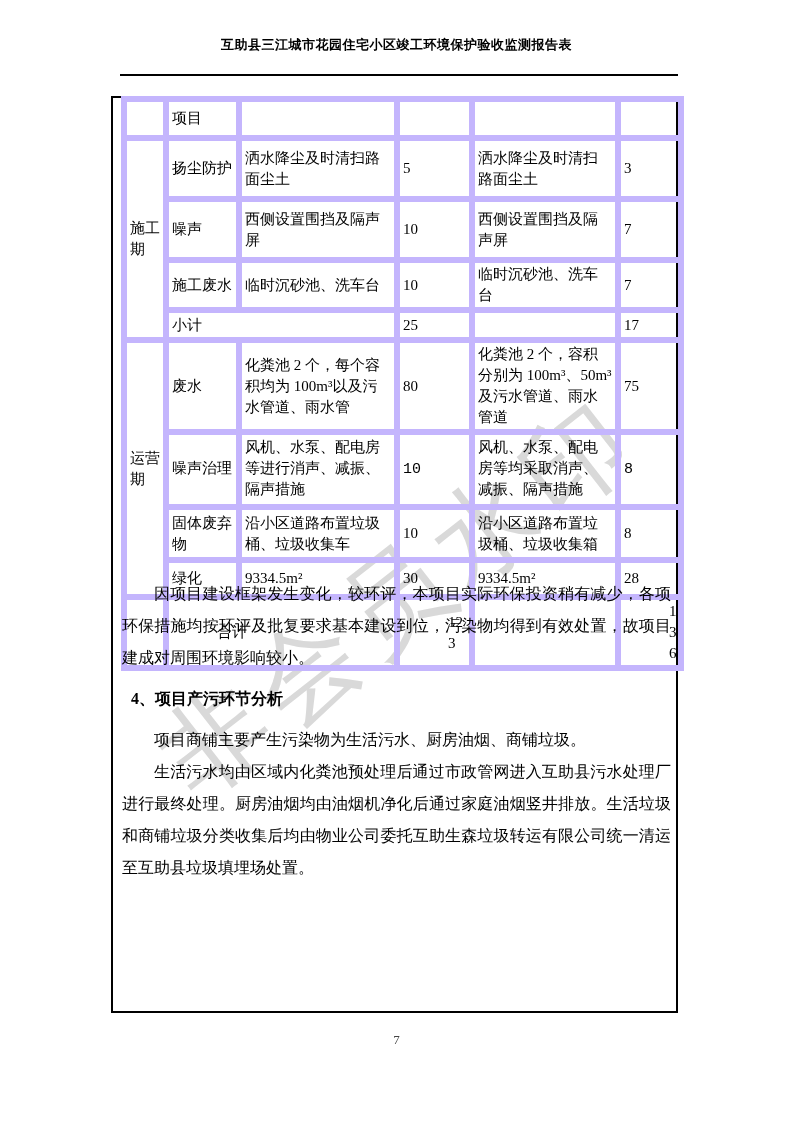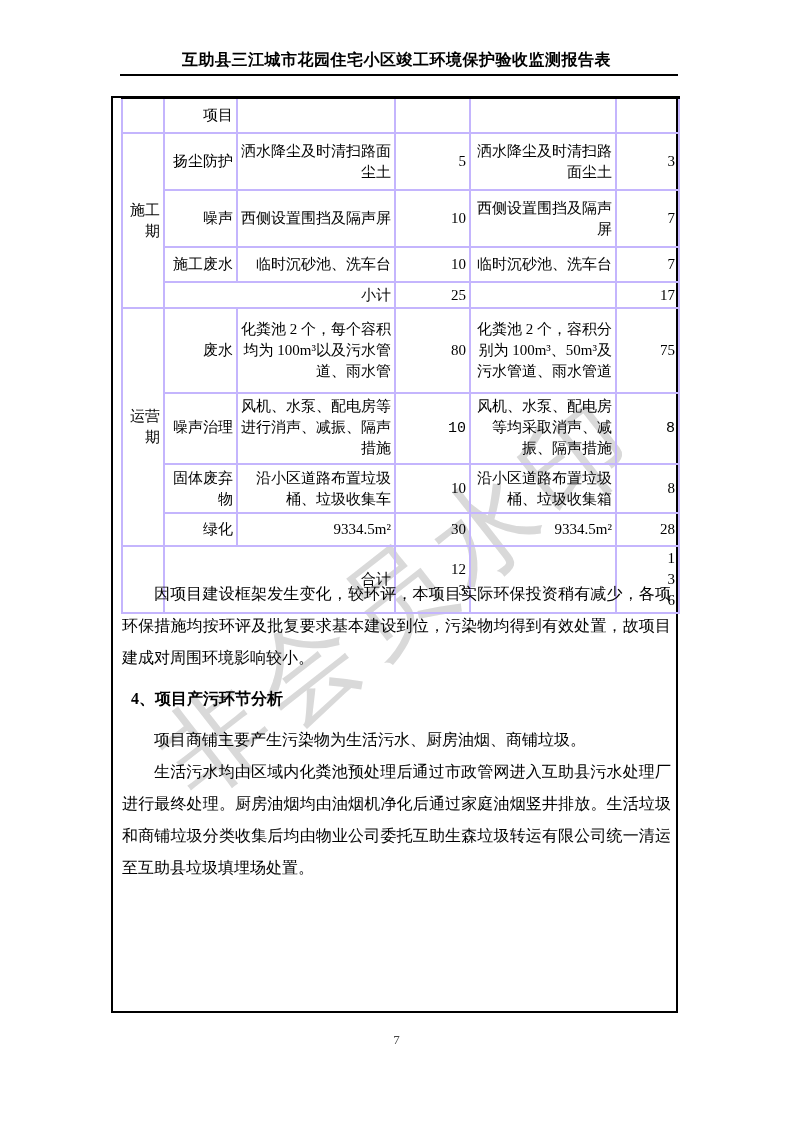--- a/index.html
+++ b/index.html
@@ -30,9 +30,9 @@
   }
   .doc-title{
     position:absolute;
-    left:0;top:50px;width:100%;
+    left:0;top:36px;width:100%;
     text-align:center;
-    font-size:16px;font-weight:600;
+    font-size:13px;font-weight:600;
     letter-spacing:.5px;
     z-index:2;
   }

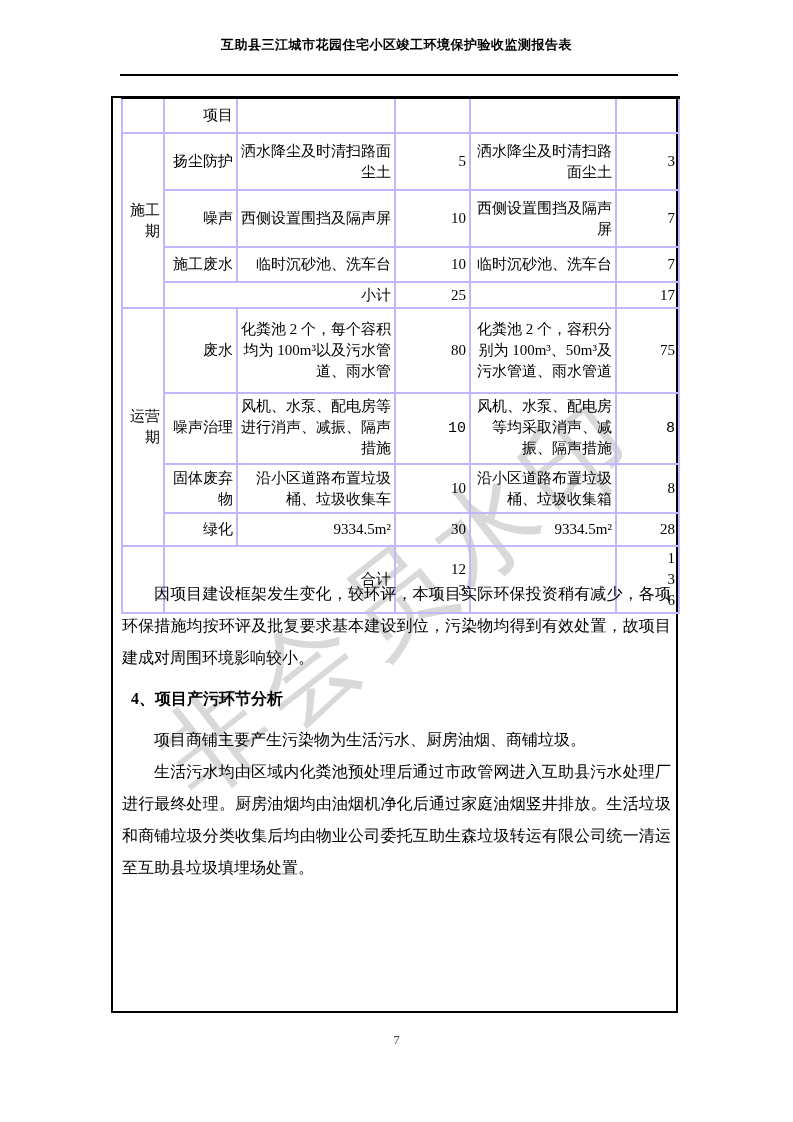--- a/index.html
+++ b/index.html
@@ -62,8 +62,8 @@
     line-height:21px;
   }
   table.inv td{
-    border:2px solid #c4b5fd;
-    text-align:right;
+    border:6px solid #c4b5fd;
+    text-align:left;
     vertical-align:middle;
     padding:1px 3px;
     background:transparent;

